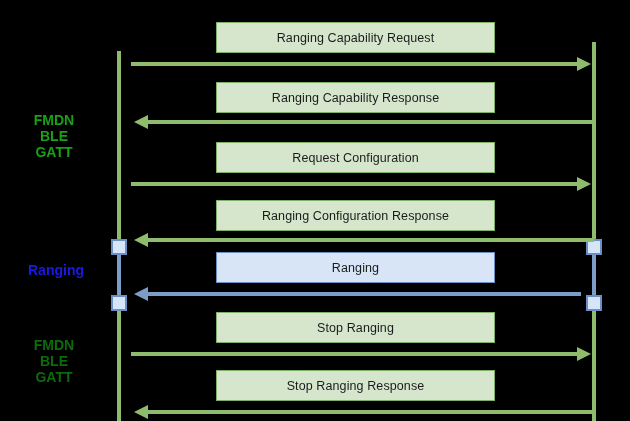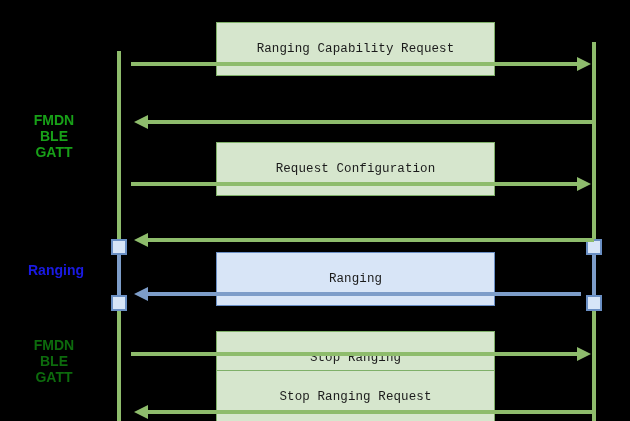--- a/index.html
+++ b/index.html
@@ -43,7 +43,7 @@
     position: absolute;
     left: 216px;
     width: 279px;
-    height: 54px;
+    height: 31px;
     box-sizing: border-box;
     display: flex;
     align-items: center;
@@ -51,7 +51,6 @@
     font-size: 12.5px;
     color: #1b1b1b;
     letter-spacing: .1px;
-    font-family: Liberation Mono, monospace;
   }
   .msg-box.green {
     background: #d6e6cd;

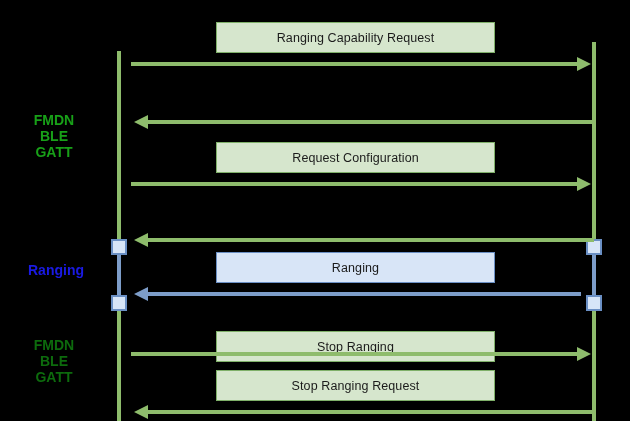--- a/index.html
+++ b/index.html
@@ -144,6 +144,7 @@
     <div class="head"></div>
   </div>
 
+  <div class="msg-box green" style="top:82px;">Ranging Capability Response</div>
   <div class="arrow green to-left" style="left:147px; top:120px; width:447px;">
     <div class="shaft"></div>
     <div class="head"></div>

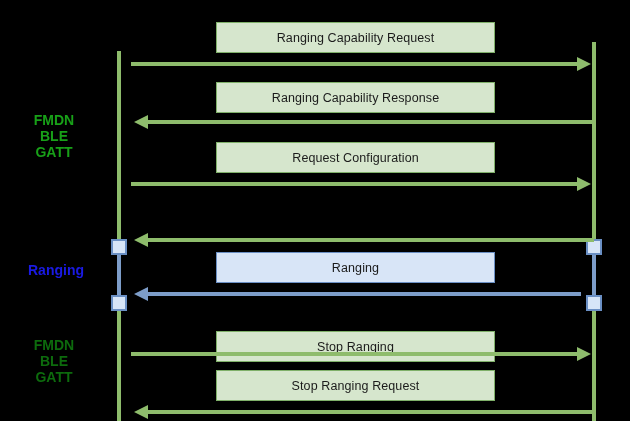--- a/index.html
+++ b/index.html
@@ -156,6 +156,7 @@
     <div class="head"></div>
   </div>
 
+  <div class="msg-box green" style="top:200px;">Ranging Configuration Response</div>
   <div class="arrow green to-left" style="left:147px; top:238px; width:447px;">
     <div class="shaft"></div>
     <div class="head"></div>

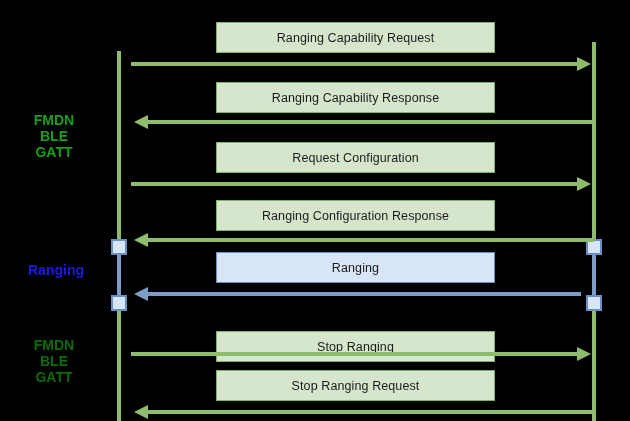--- a/index.html
+++ b/index.html
@@ -168,7 +168,7 @@
     <div class="head"></div>
   </div>
 
-  <div class="msg-box green" style="top:312px;margin-top:19px;">Stop Ranging</div>
+  <div class="msg-box green" style="top:312px;">Stop Ranging</div>
   <div class="arrow green to-right" style="left:131px; top:352px; width:447px;">
     <div class="shaft"></div>
     <div class="head"></div>

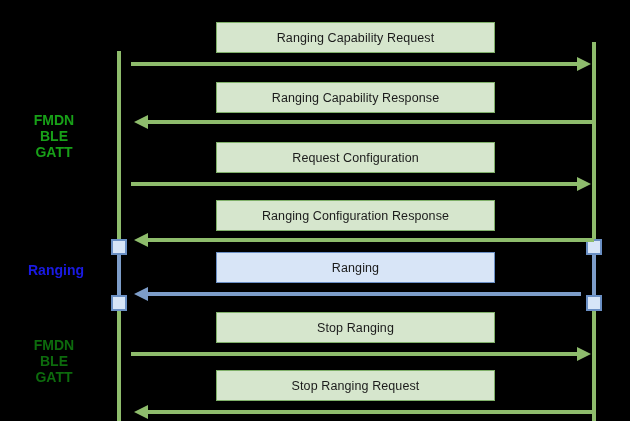--- a/index.html
+++ b/index.html
@@ -174,7 +174,7 @@
     <div class="head"></div>
   </div>
 
-  <div class="msg-box green" style="top:370px;">Stop Ranging Request</div>
+  <div class="msg-box green" style="top:370px;">Stop Ranging Response</div>
   <div class="arrow green to-left" style="left:147px; top:410px; width:447px;">
     <div class="shaft"></div>
     <div class="head"></div>

